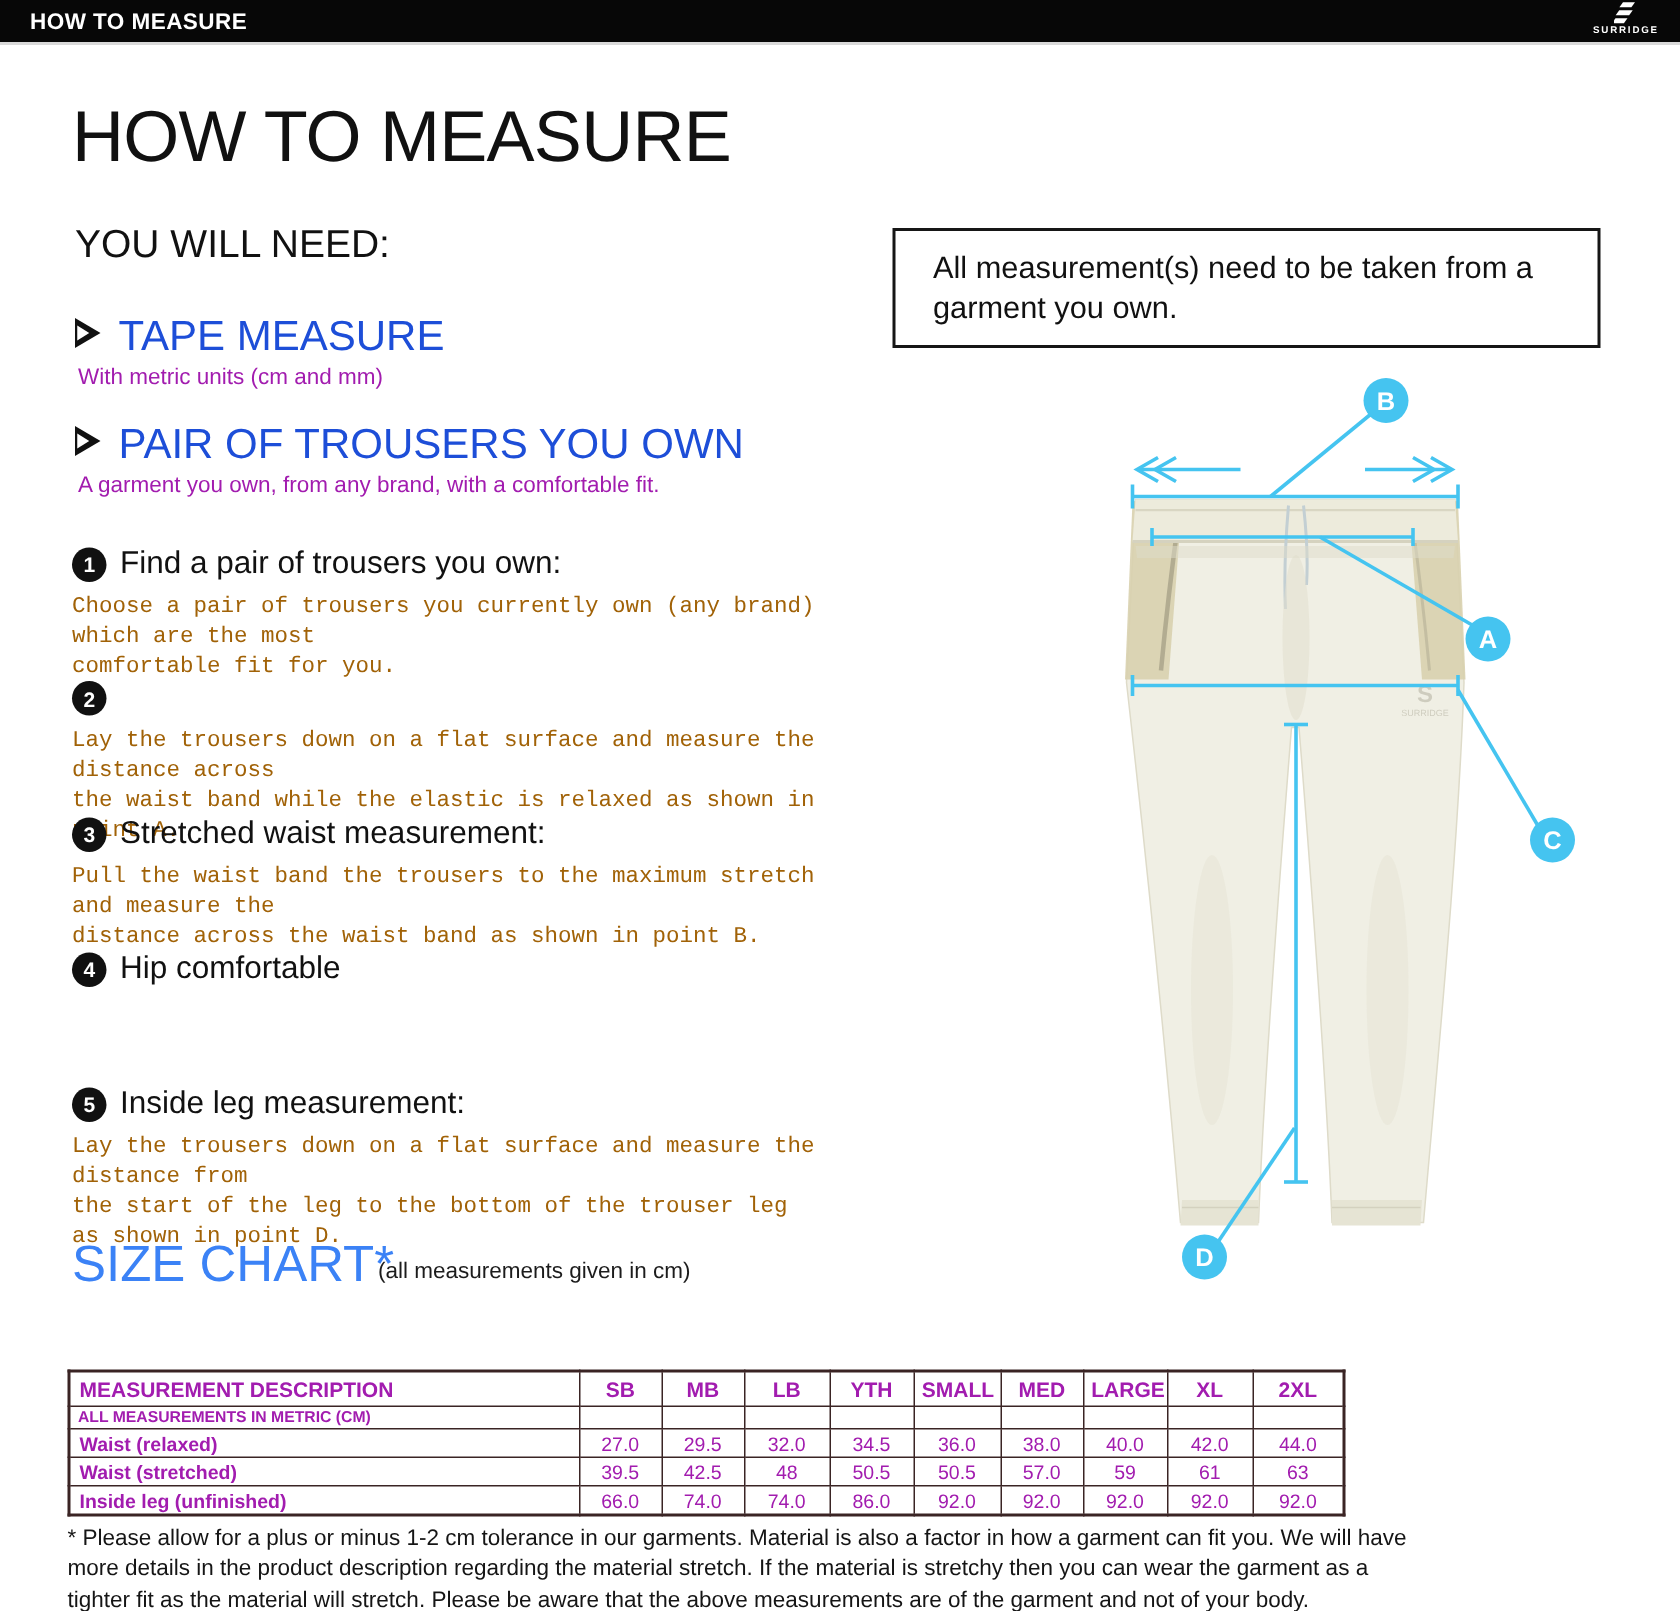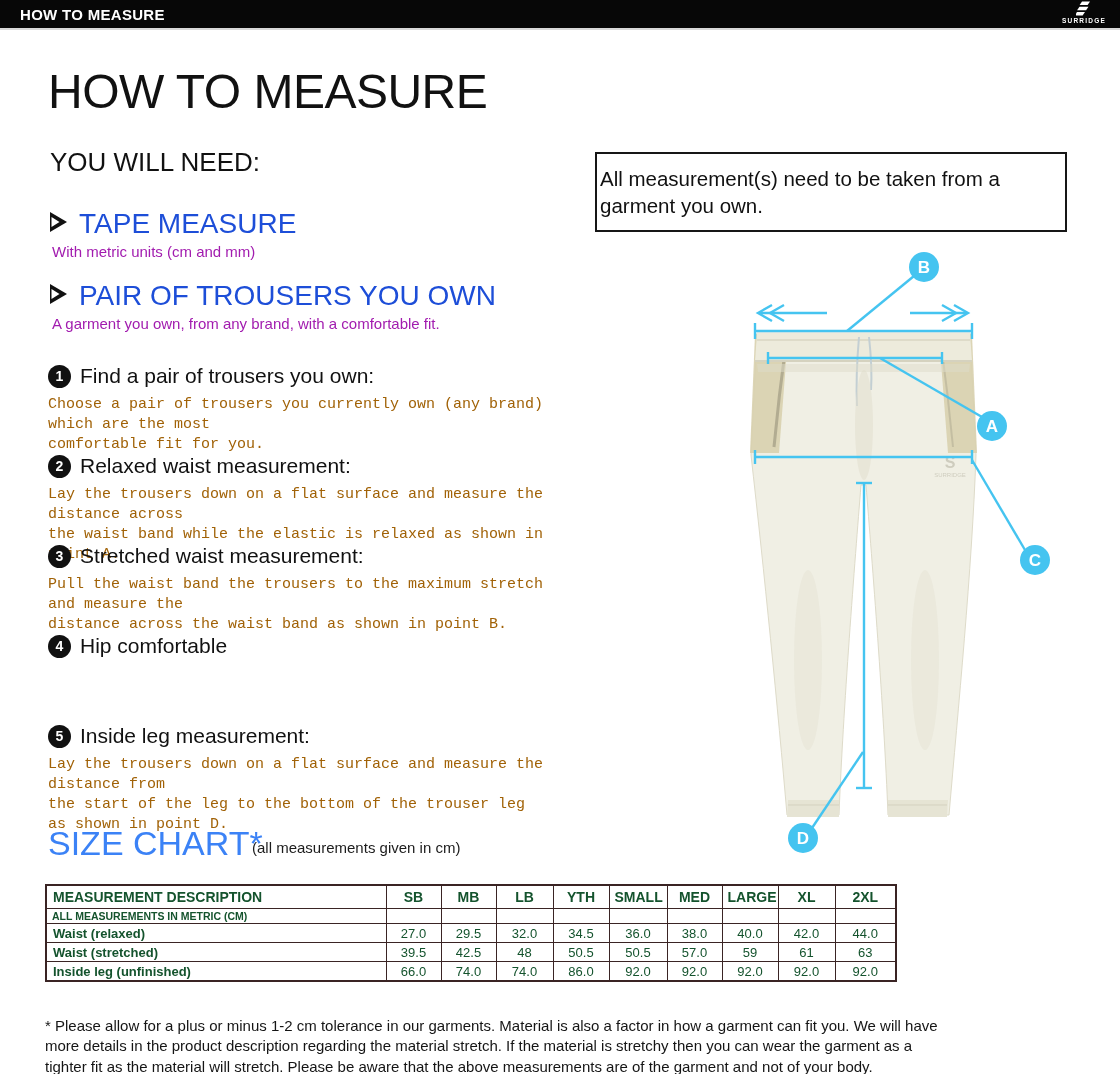--- a/index.html
+++ b/index.html
@@ -61,7 +61,7 @@
   
   .note-box {
     position:absolute; left:595px; top:152px; width:472px;
-    border:2px solid #161616; padding:11px 3px;
+    border:2px solid #161616; padding:11px 25px;
     font-size:20.5px; line-height:1.32; color:#111;
   }
 

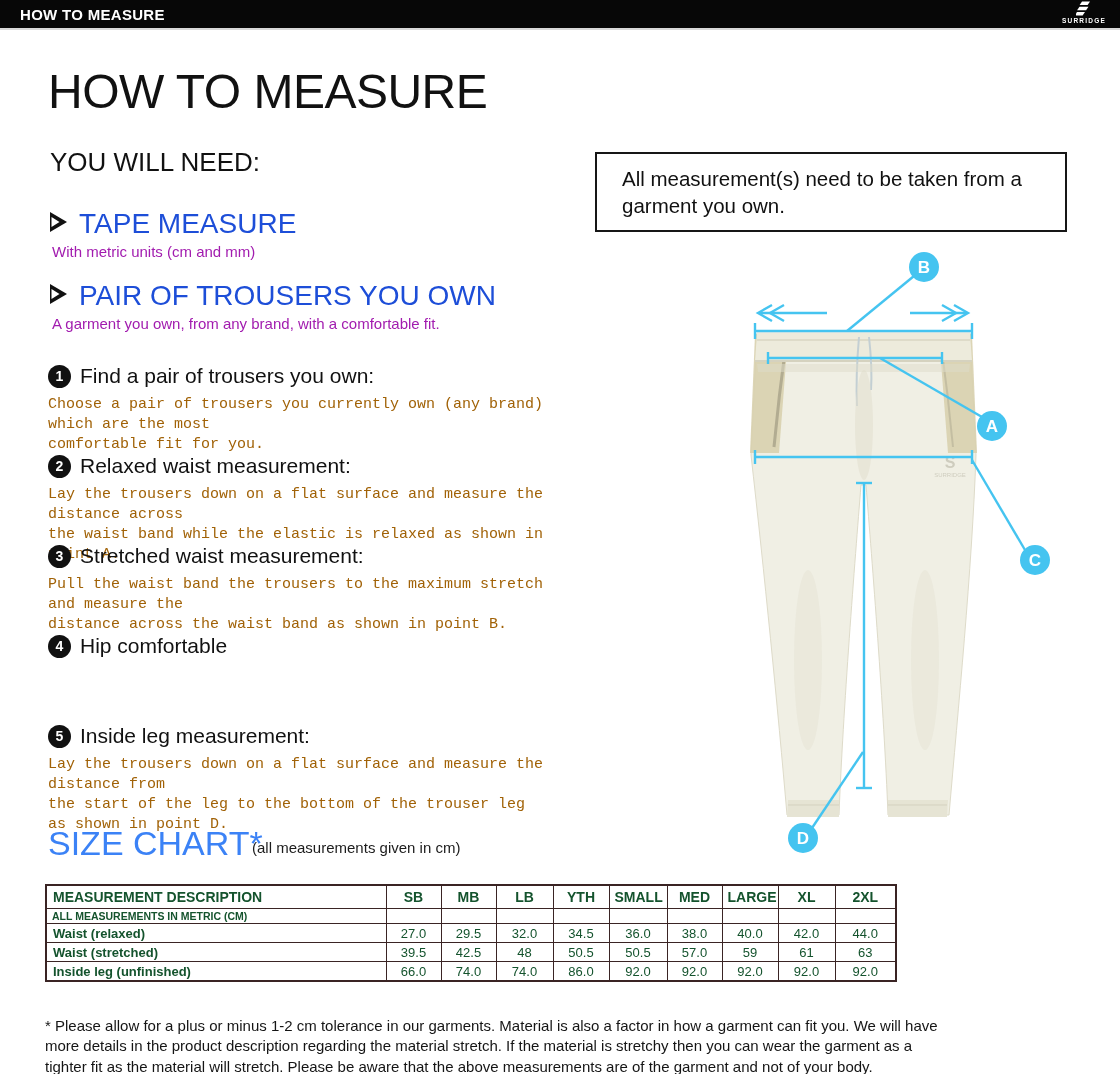--- a/index.html
+++ b/index.html
@@ -158,7 +158,6 @@
 <div class="step" style="top:454px; width:500px">
   <div class="step-head">
     <span class="badge">2</span>
-    <span class="step-title">Relaxed waist measurement:</span>
   </div>
   <div class="step-body prelines">Lay the trousers down on a flat surface and measure the distance across
 the waist band while the elastic is relaxed as shown in point A.</div>

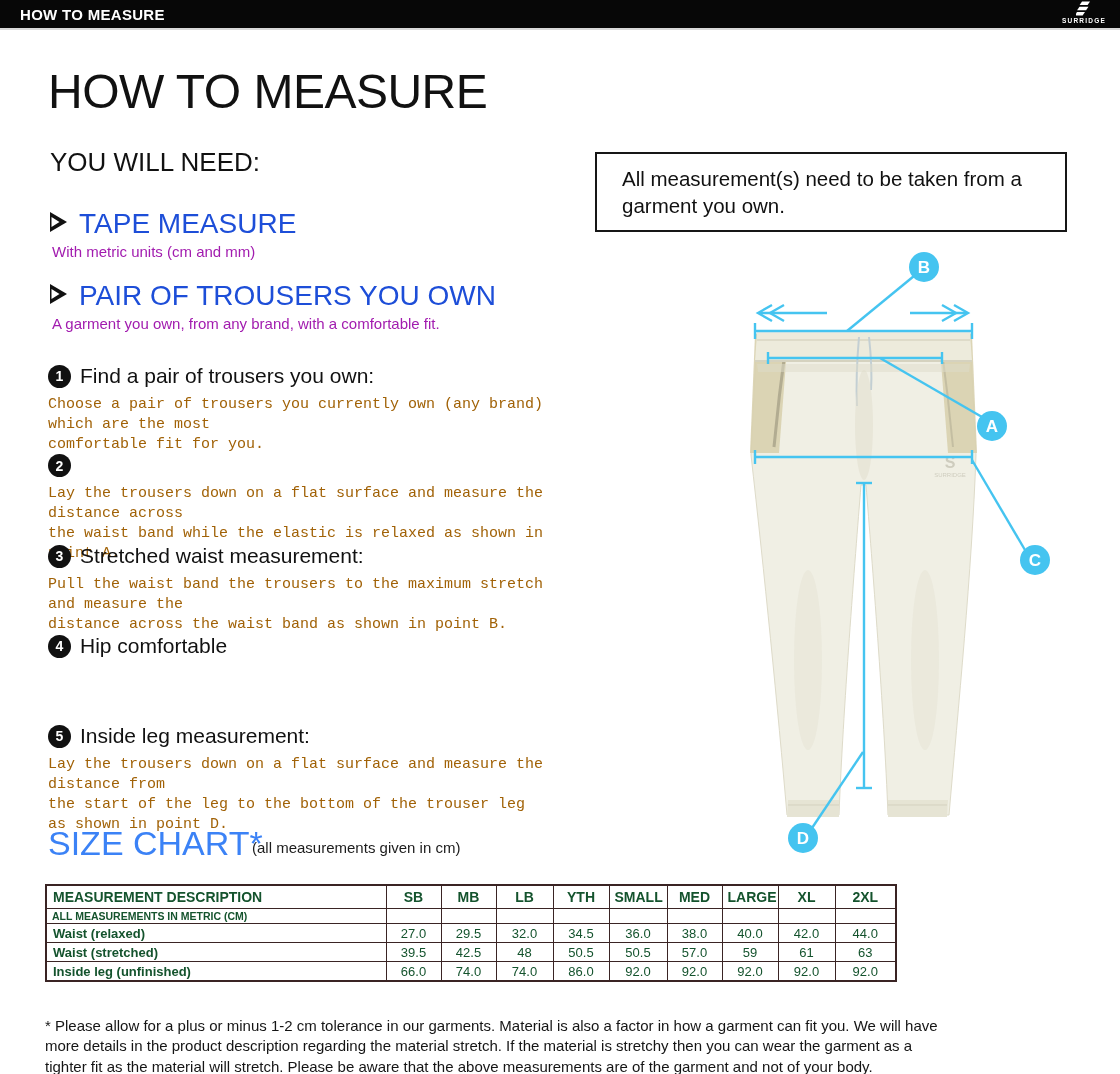--- a/index.html
+++ b/index.html
@@ -74,7 +74,7 @@
   .sc-table-wrap { position:absolute; left:45px; top:884px; }
   table.size-chart {
     border-collapse:collapse; table-layout:fixed; width:850px;
-    border:2px solid #3a2424; color:#14532d;
+    border:2px solid #3a2424; color:#a21caf;margin-top:29px;
   }
   table.size-chart th, table.size-chart td {
     border:1px solid #3a2424; overflow:hidden; white-space:nowrap;

